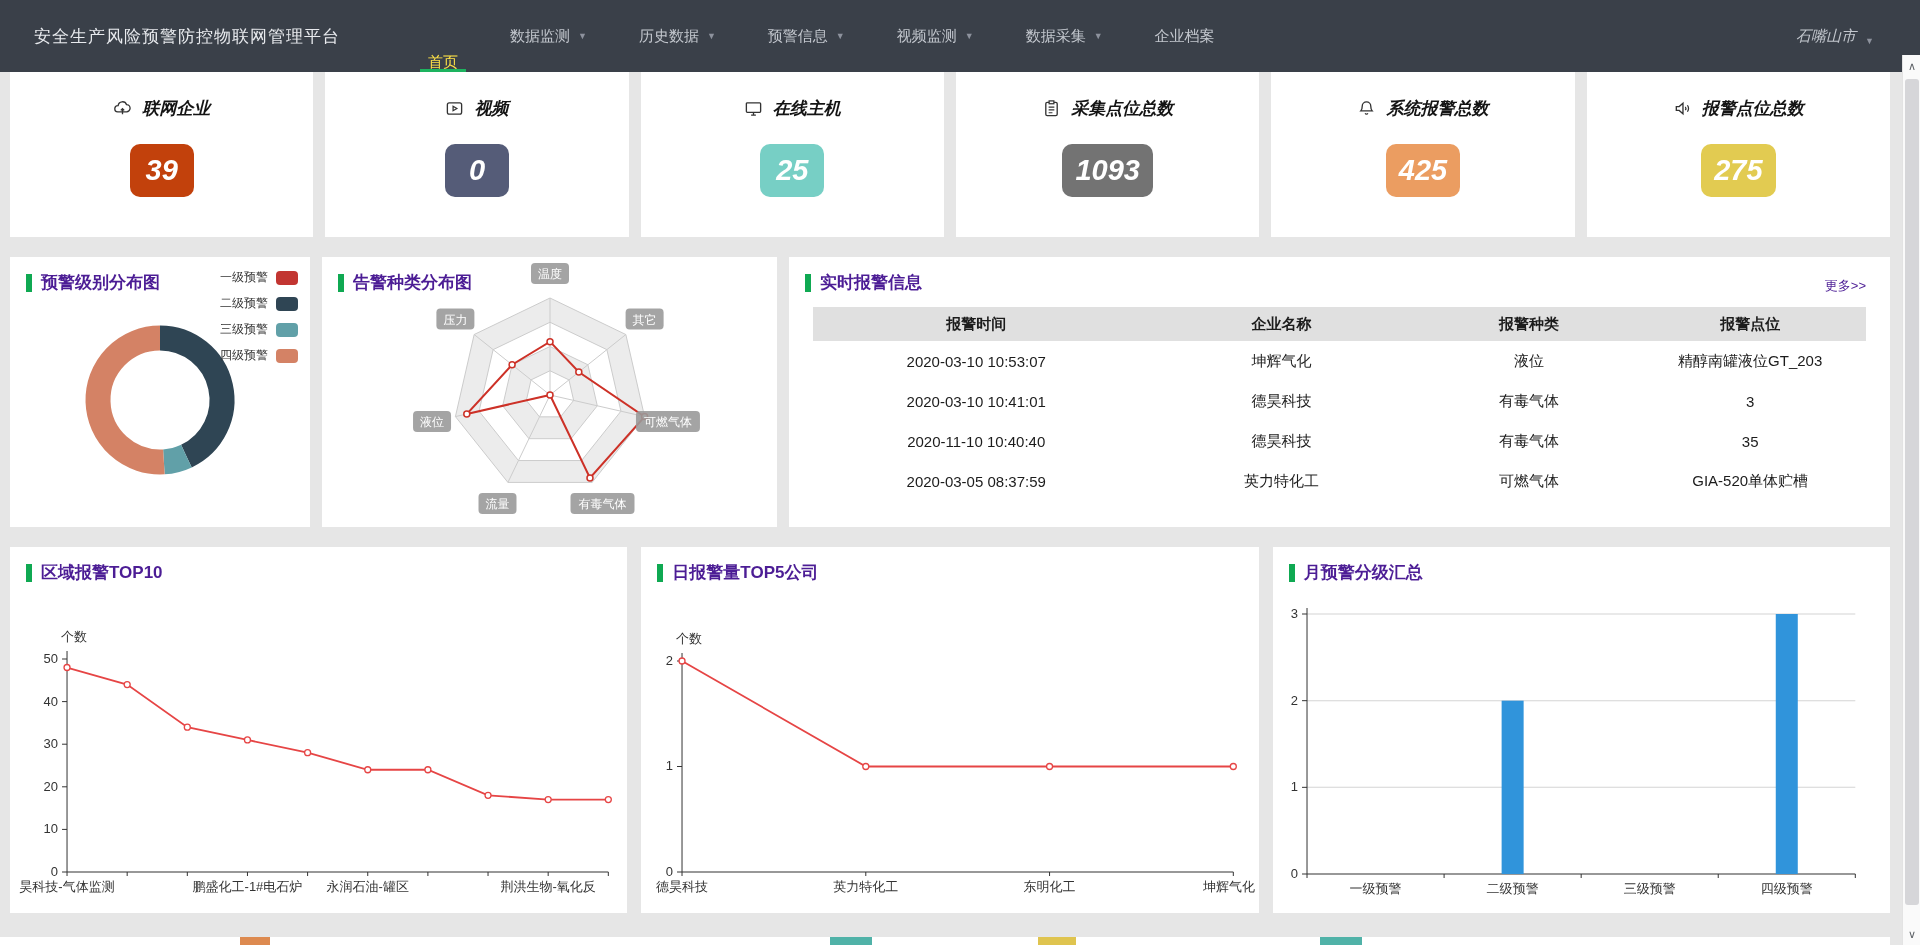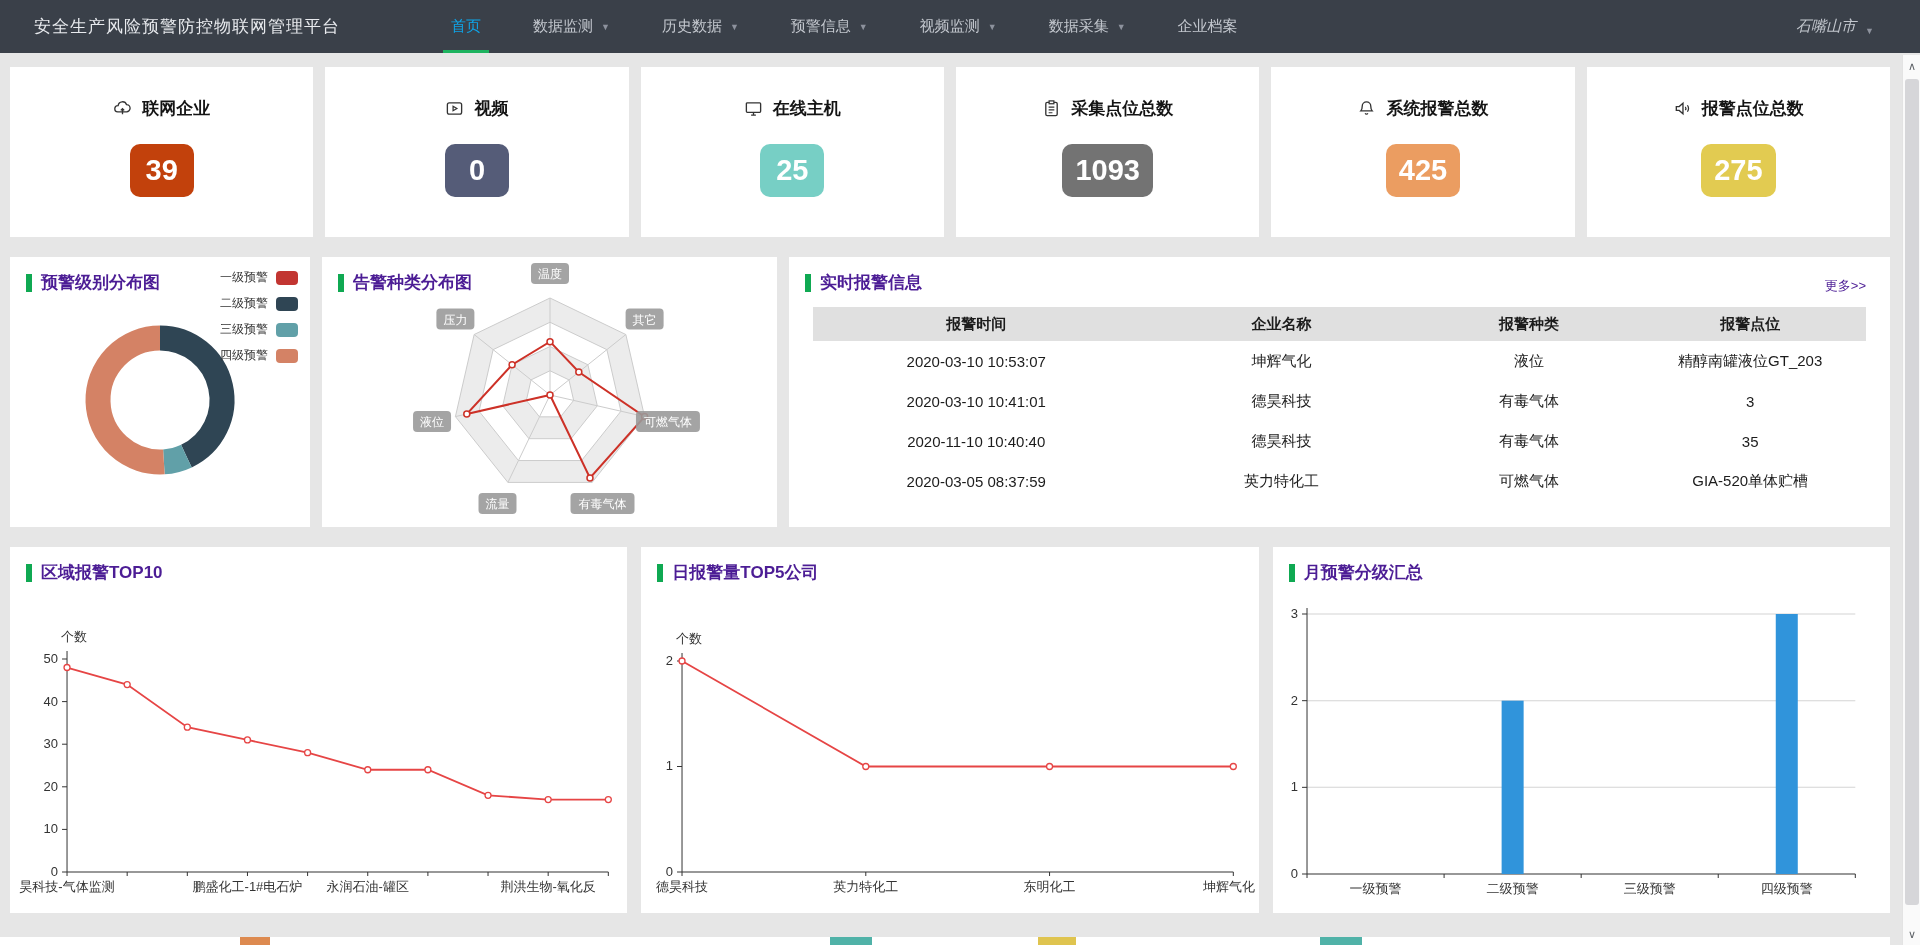--- a/index.html
+++ b/index.html
@@ -7,8 +7,8 @@
               font-family:"Liberation Sans","DejaVu Sans",sans-serif; }
 
   
-  .navbar { position:absolute; top:0; left:0; width:1920px; height:53px;
-            background:#3a4049; display:flex; align-items:center; z-index:5;gap:23px; }
+  .navbar { position:absolute; top:0; left:0; width:1920px; height:72px;
+            background:#3a4049; display:flex; align-items:center; z-index:5; }
   .nav-title { color:#e8eaee; font-size:17px; margin-left:34px; letter-spacing:1px; white-space:nowrap; }
   .nav-menu { display:flex; align-items:center; height:100%; margin-left:62px; }
   .nav-item { position:relative; height:100%; display:flex; align-items:center;

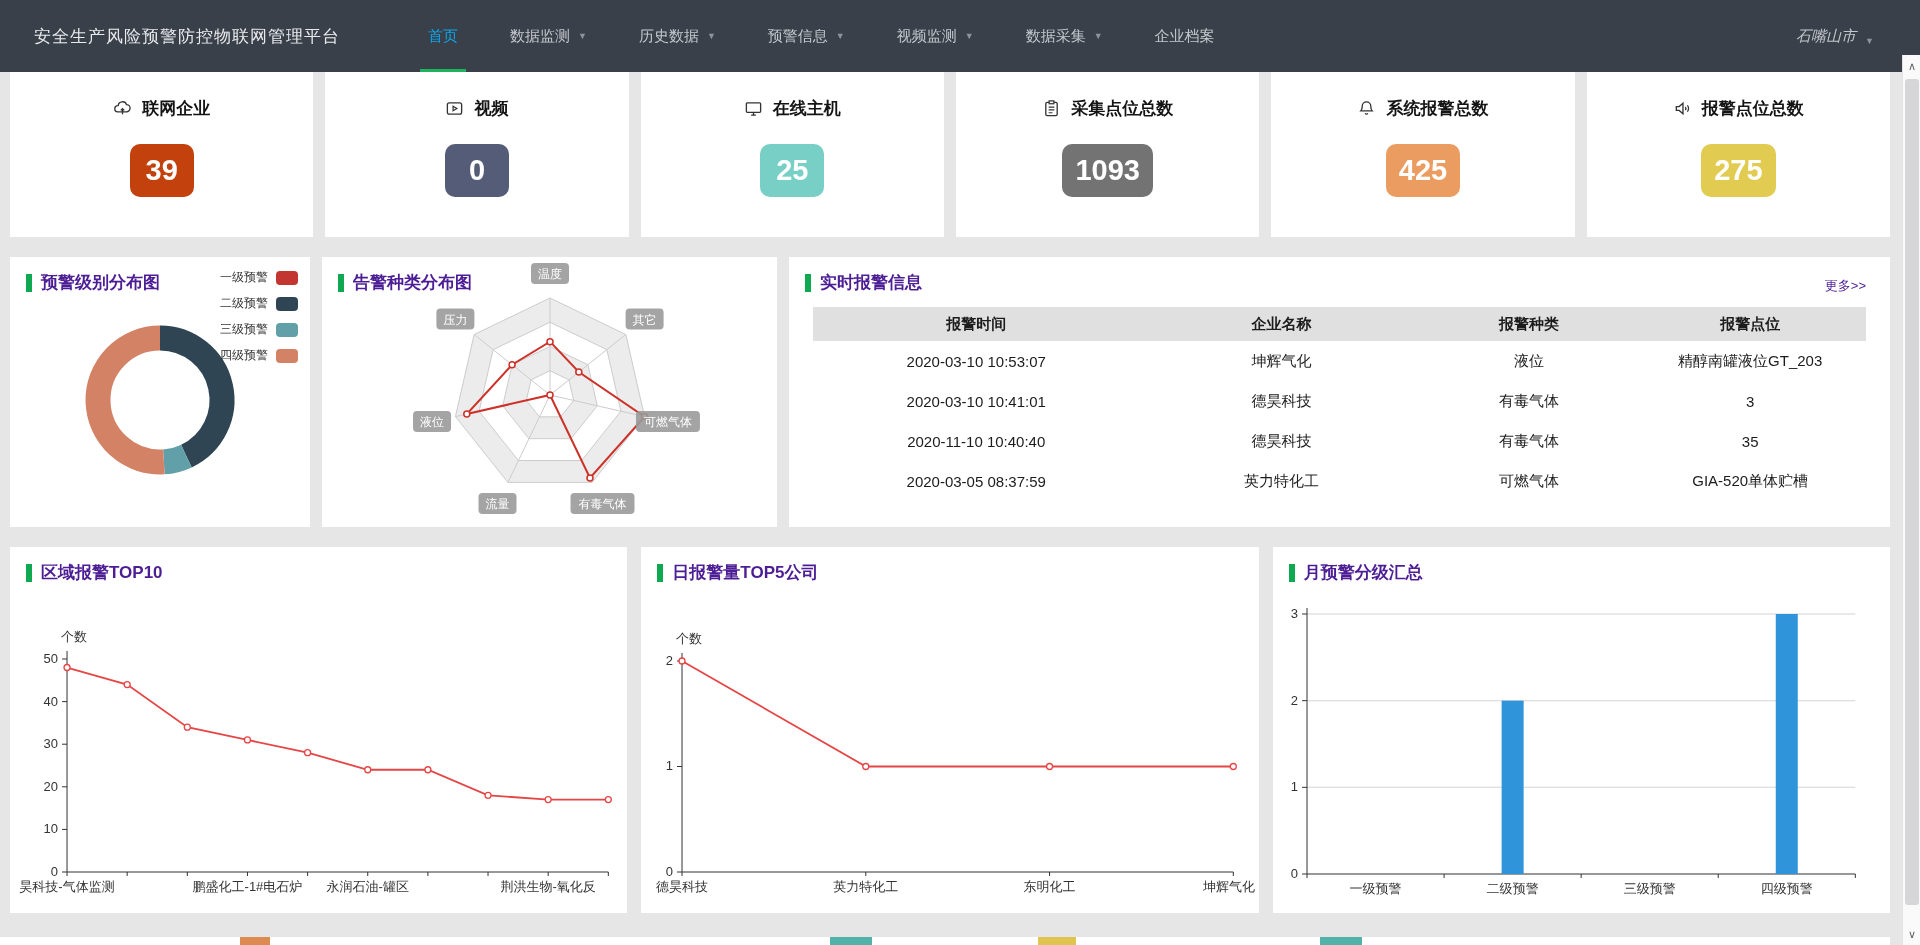--- a/index.html
+++ b/index.html
@@ -14,7 +14,7 @@
   .nav-item { position:relative; height:100%; display:flex; align-items:center;
               padding:0 26px; color:#c3c7ce; font-size:15px; cursor:pointer; white-space:nowrap; }
   .nav-item .caret { font-size:9px; color:#8d929d; margin-left:8px; }
-  .nav-item.active { color:#0ea5e9; }
+  .nav-item.active { color:#fde047;align-items:flex-end; }
   .nav-item.active::after { content:""; position:absolute; left:18px; right:18px; bottom:0;
                             height:3px; background:#1db35f; }
   .nav-region { margin-left:auto; margin-right:46px; display:flex; align-items:flex-end;

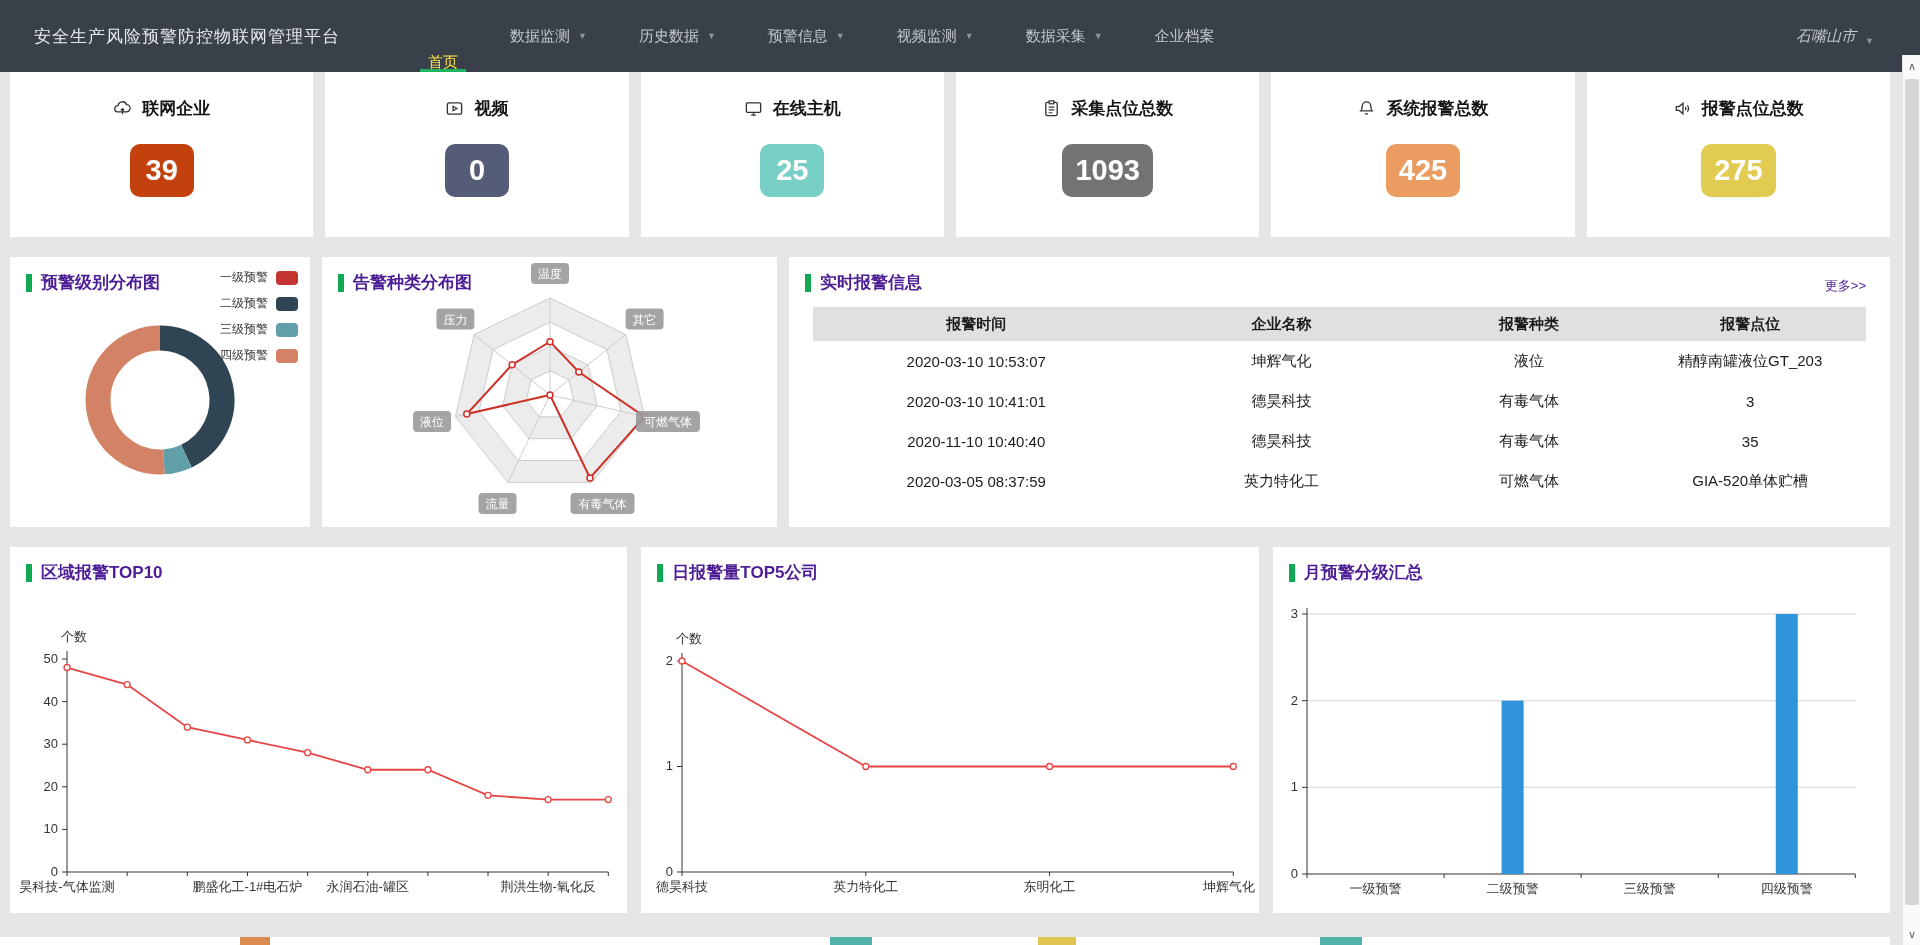--- a/index.html
+++ b/index.html
@@ -24,7 +24,7 @@
   
   .content { position:absolute; top:55px; left:10px; width:1880px; }
   .stats-row { margin-top:12px; display:grid; grid-template-columns:repeat(6,1fr);
-               gap:12px; height:170px; }
+               gap:12px; height:170px;font-style:italic; }
   .row2 { margin-top:20px; display:grid; grid-template-columns:300px 455px 1fr;
           gap:12px; height:270px; }
   .row3 { margin-top:20px; display:grid; grid-template-columns:repeat(3,1fr);

